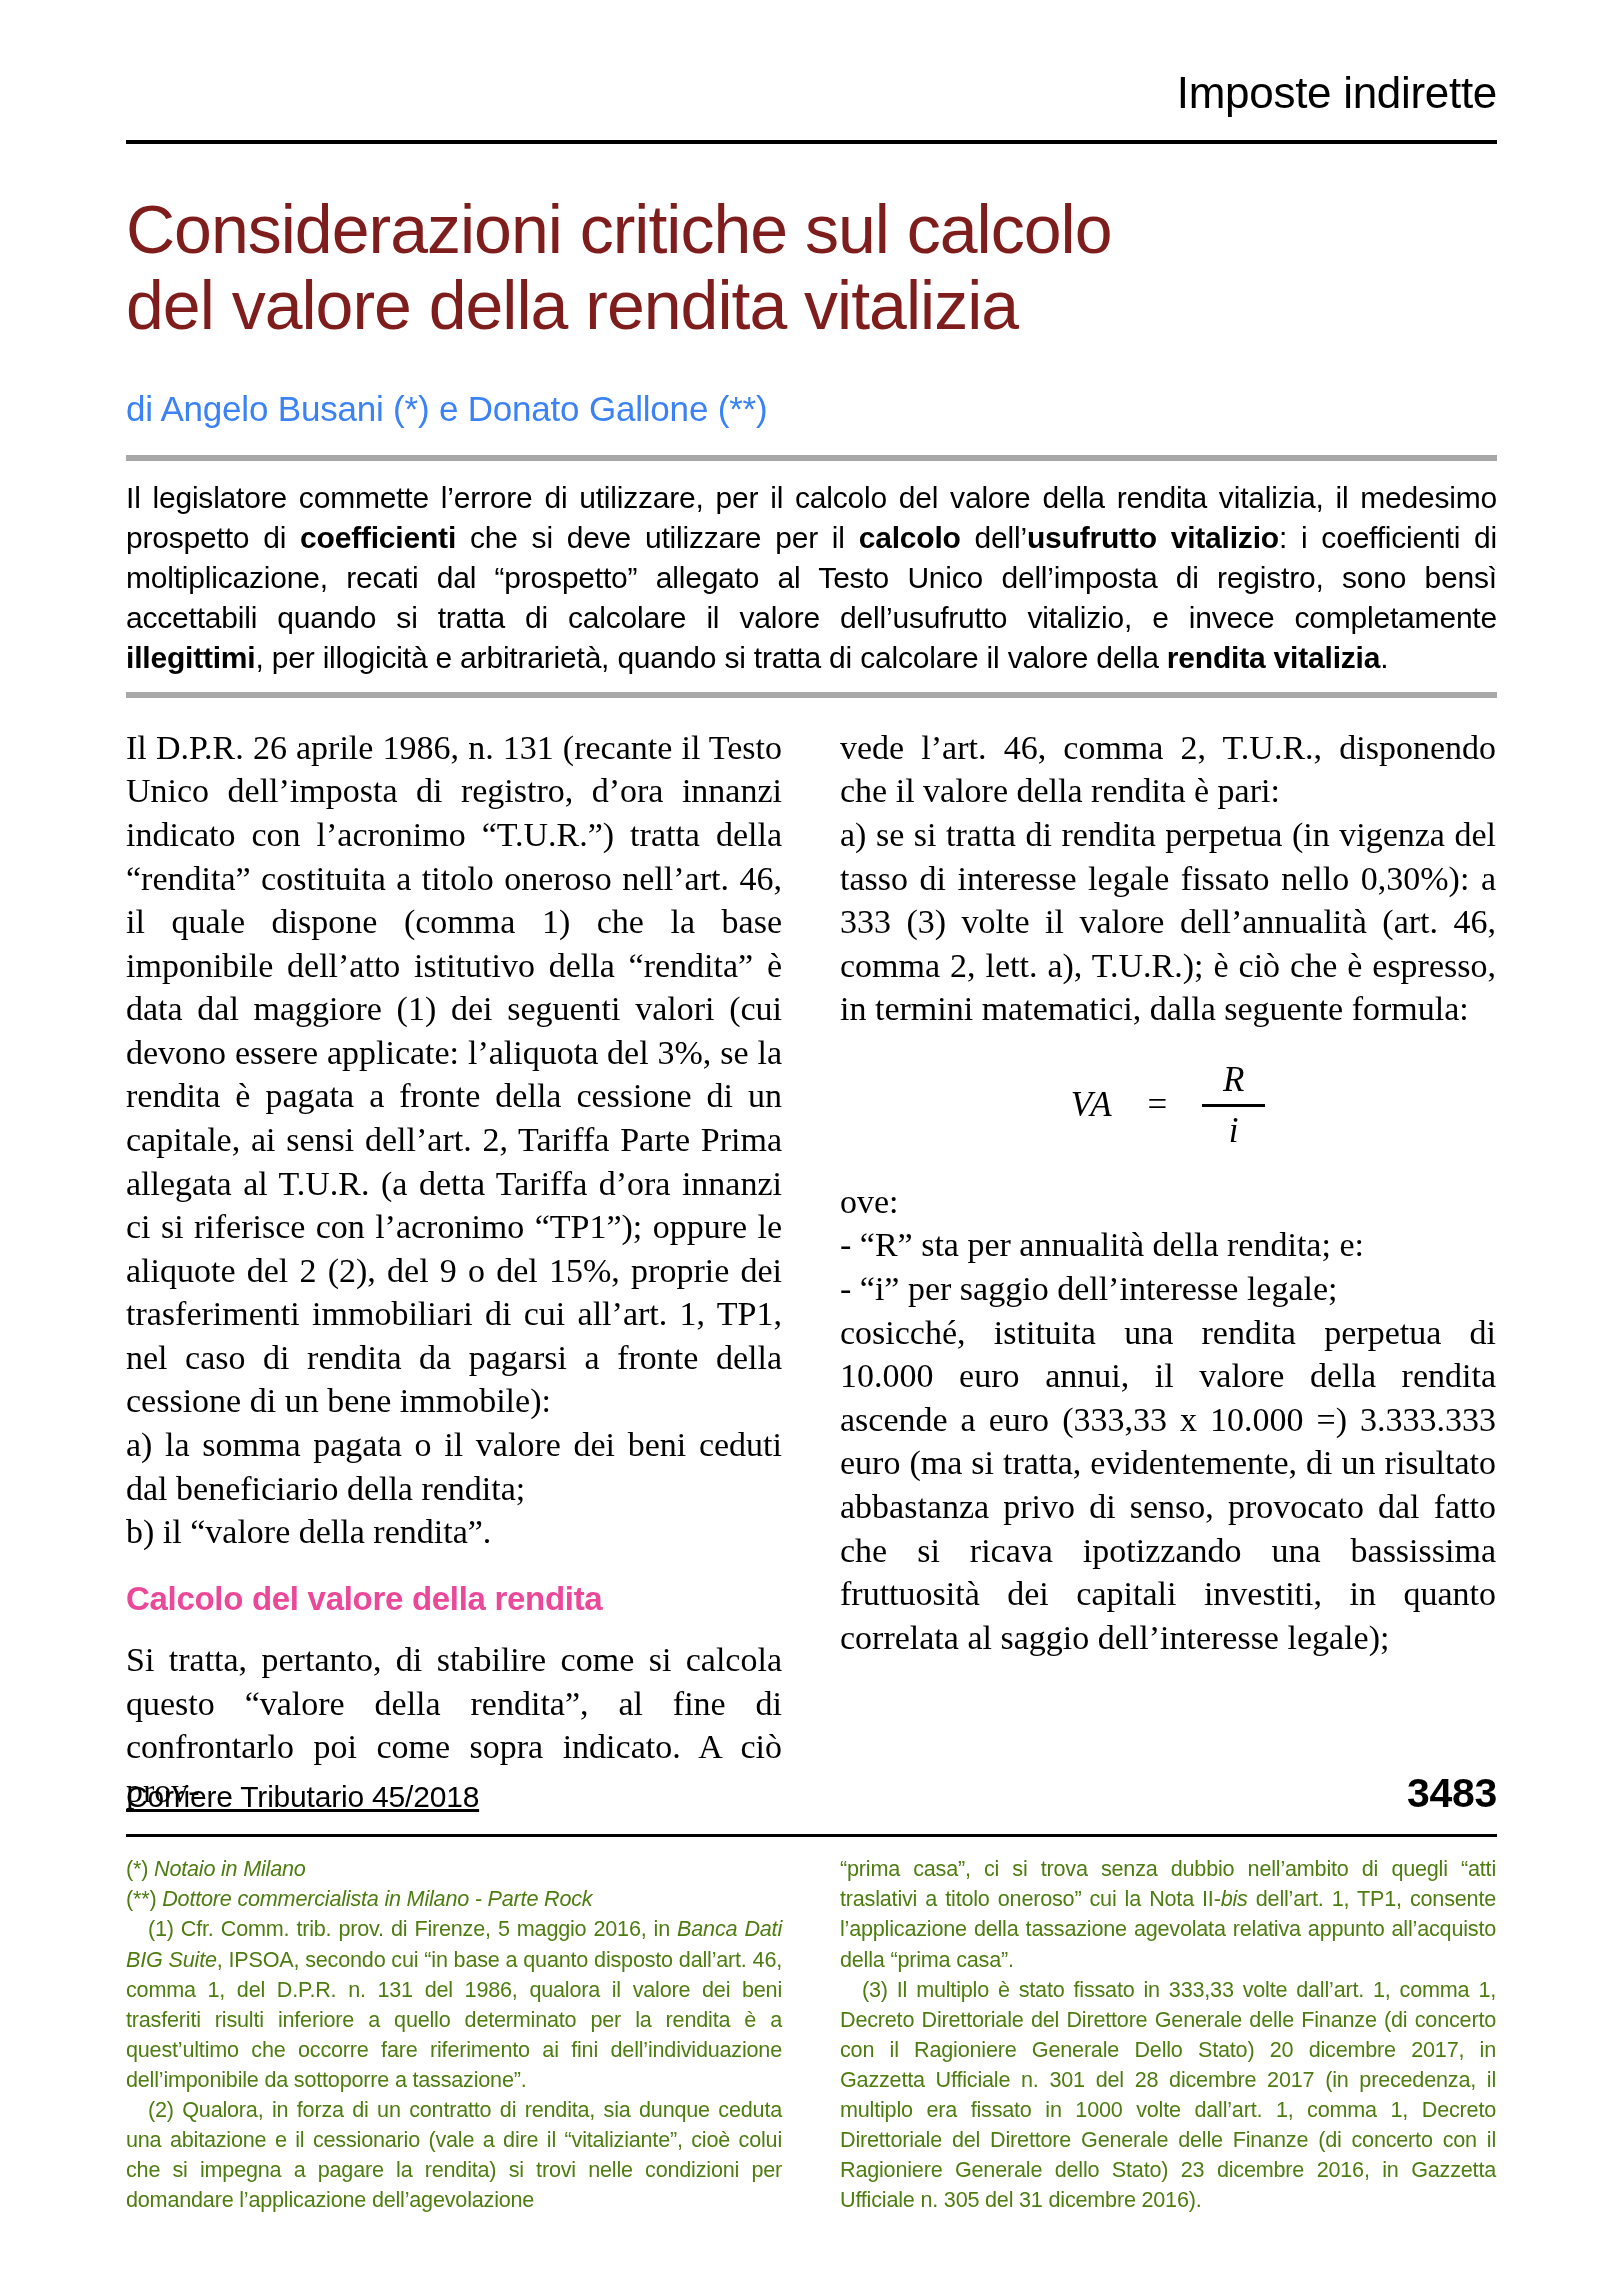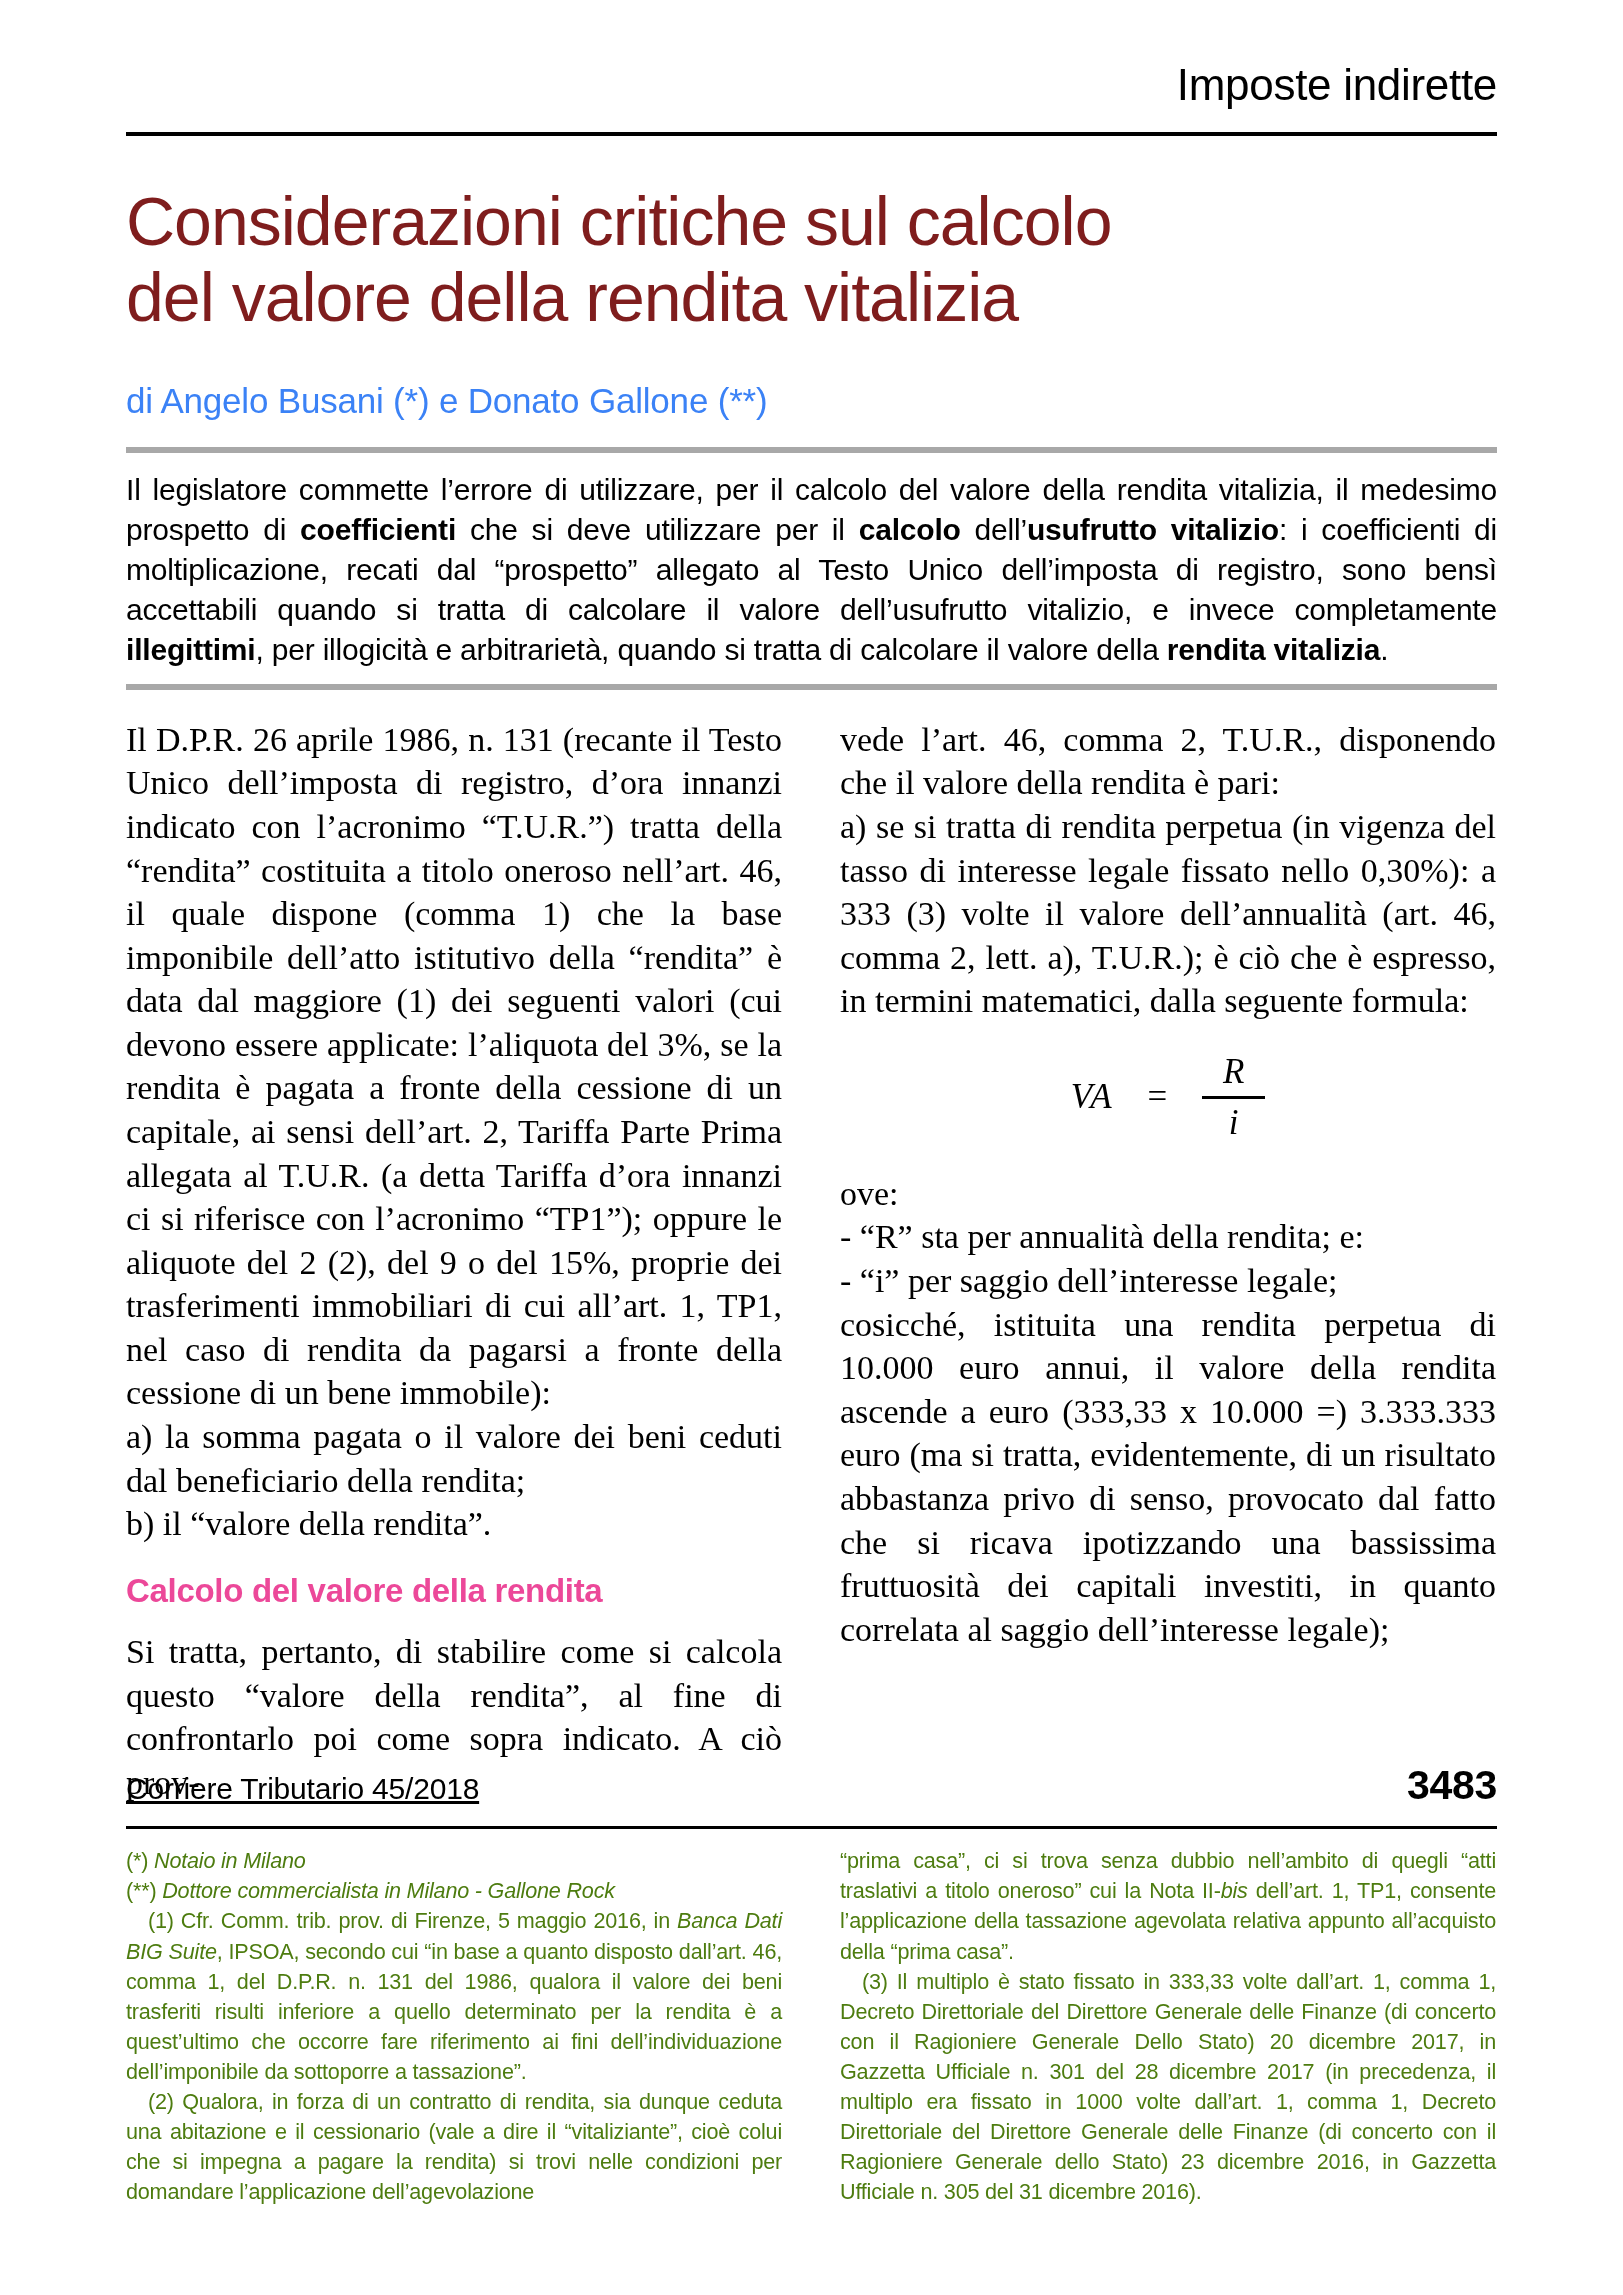--- a/index.html
+++ b/index.html
@@ -18,7 +18,7 @@
   }
   .page {
     position: absolute;
-    left: 0; top: 0;
+    left: 0; top: 8px;
     width: 1623px;
     height: 1889px;
     box-sizing: border-box;

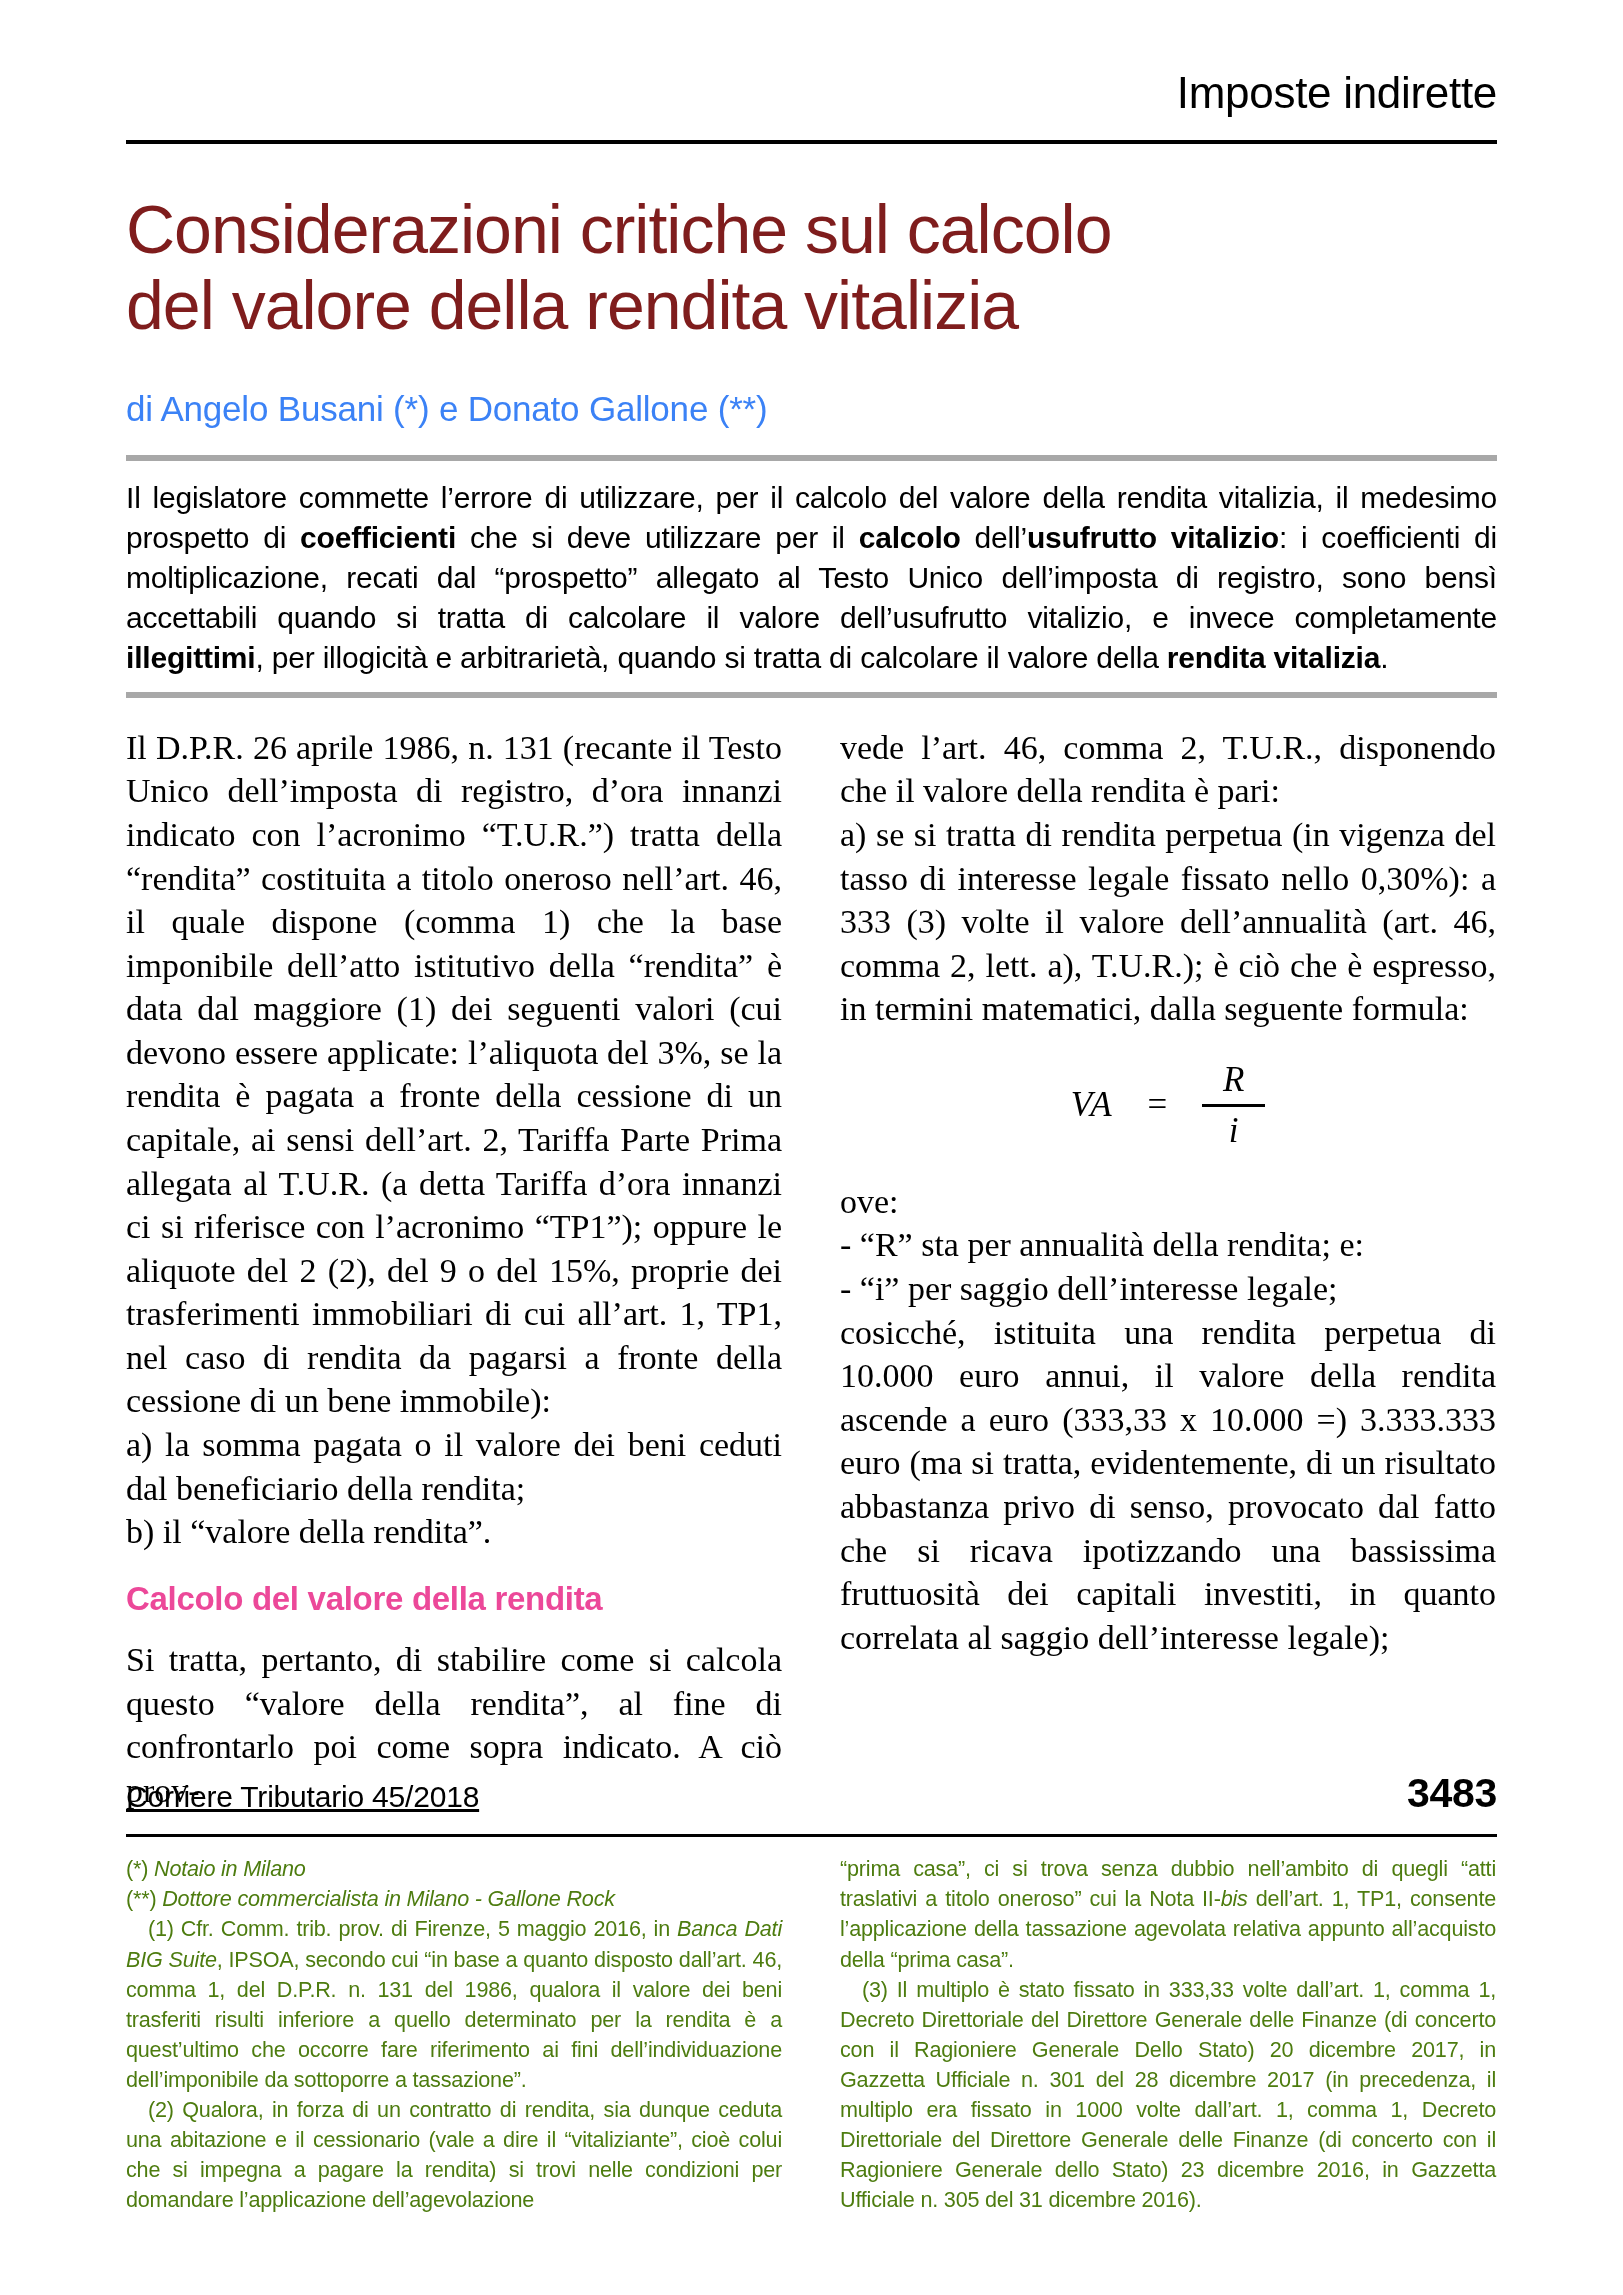--- a/index.html
+++ b/index.html
@@ -248,7 +248,7 @@
     <div class="fncol">
       <div class="fn">
         <p><span>(*) </span><i>Notaio in Milano</i></p>
-        <p><span>(**) </span><i>Dottore commercialista in Milano - Gallone Rock</i></p>
+        <p><span>(**) </span><i>Dottore commercialista in Milano - Parte Rock</i></p>
         <p class="indent"><span>(1) Cfr. Comm. trib. prov. di Firenze, 5 maggio 2016, in </span><i>Banca Dati BIG Suite</i><span>, IPSOA, secondo cui “in base a quanto disposto dall’art. 46, comma 1, del D.P.R. n. 131 del 1986, qualora il valore dei beni trasferiti risulti inferiore a quello determinato per la rendita è a quest’ultimo che occorre fare riferimento ai fini dell’individuazione dell’imponibile da sottoporre a tassazione”.</span></p>
         <p class="indent">(2) Qualora, in forza di un contratto di rendita, sia dunque ceduta una abitazione e il cessionario (vale a dire il “vitaliziante”, cioè colui che si impegna a pagare la rendita) si trovi nelle condizioni per domandare l’applicazione dell’agevolazione</p>
       </div>

